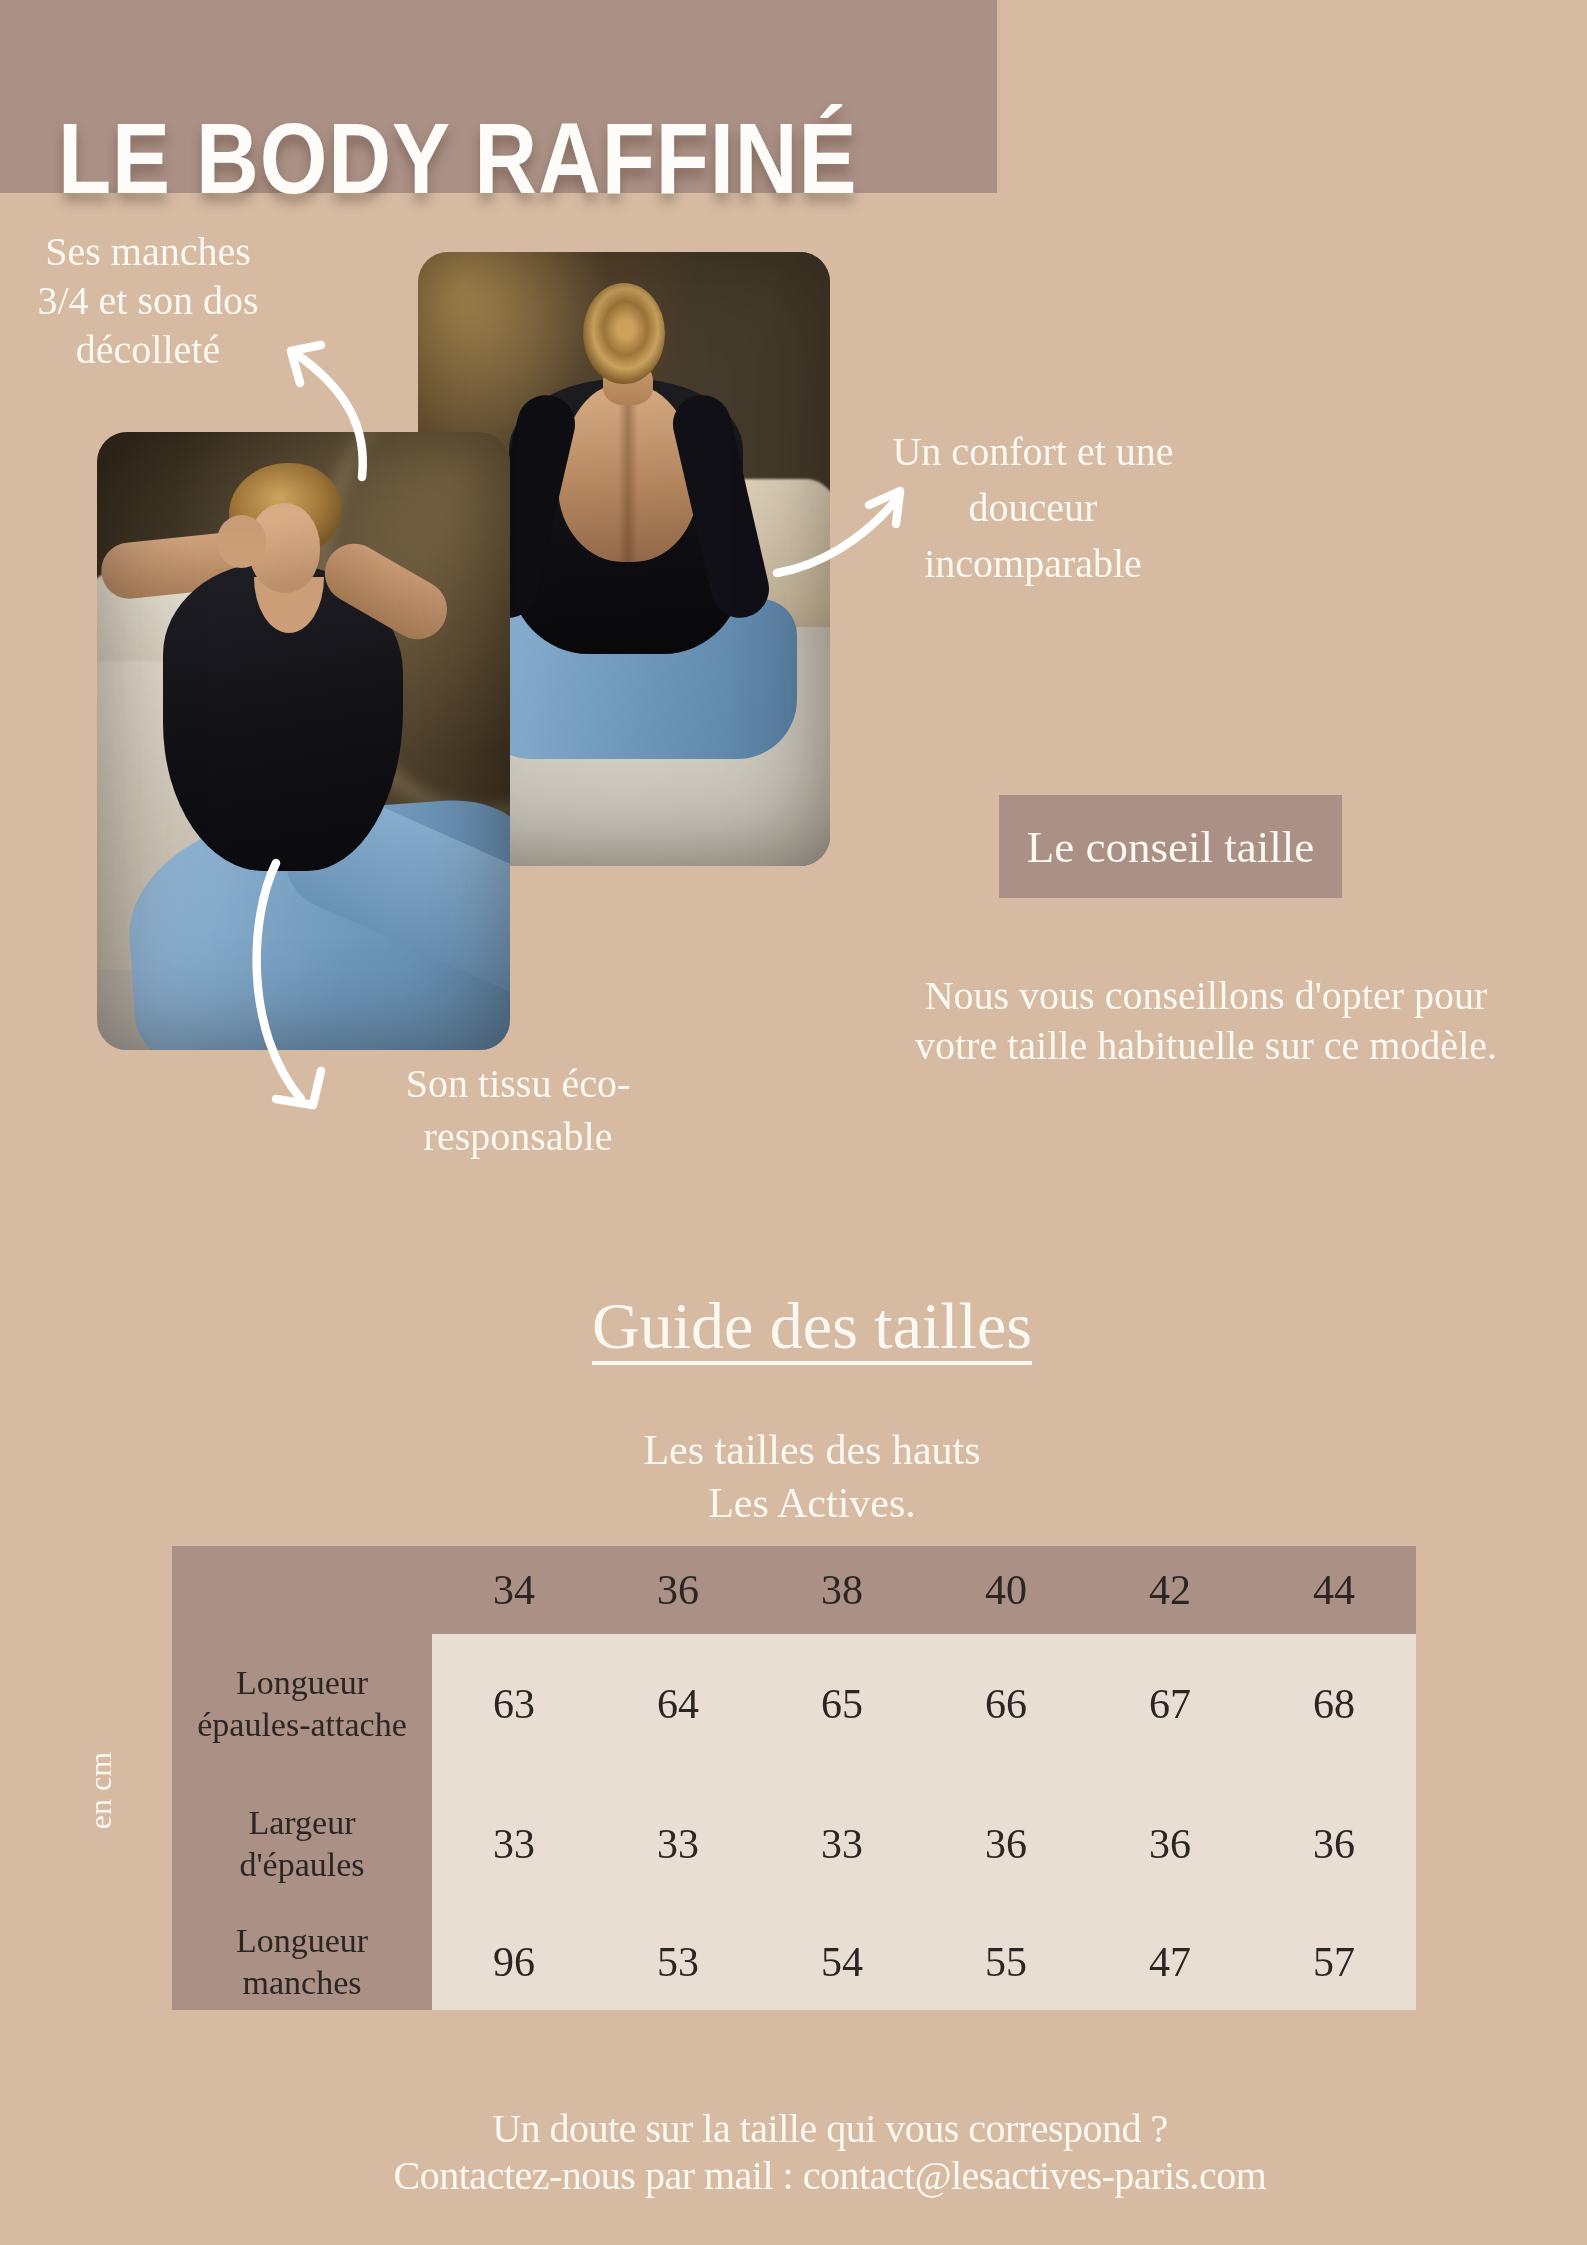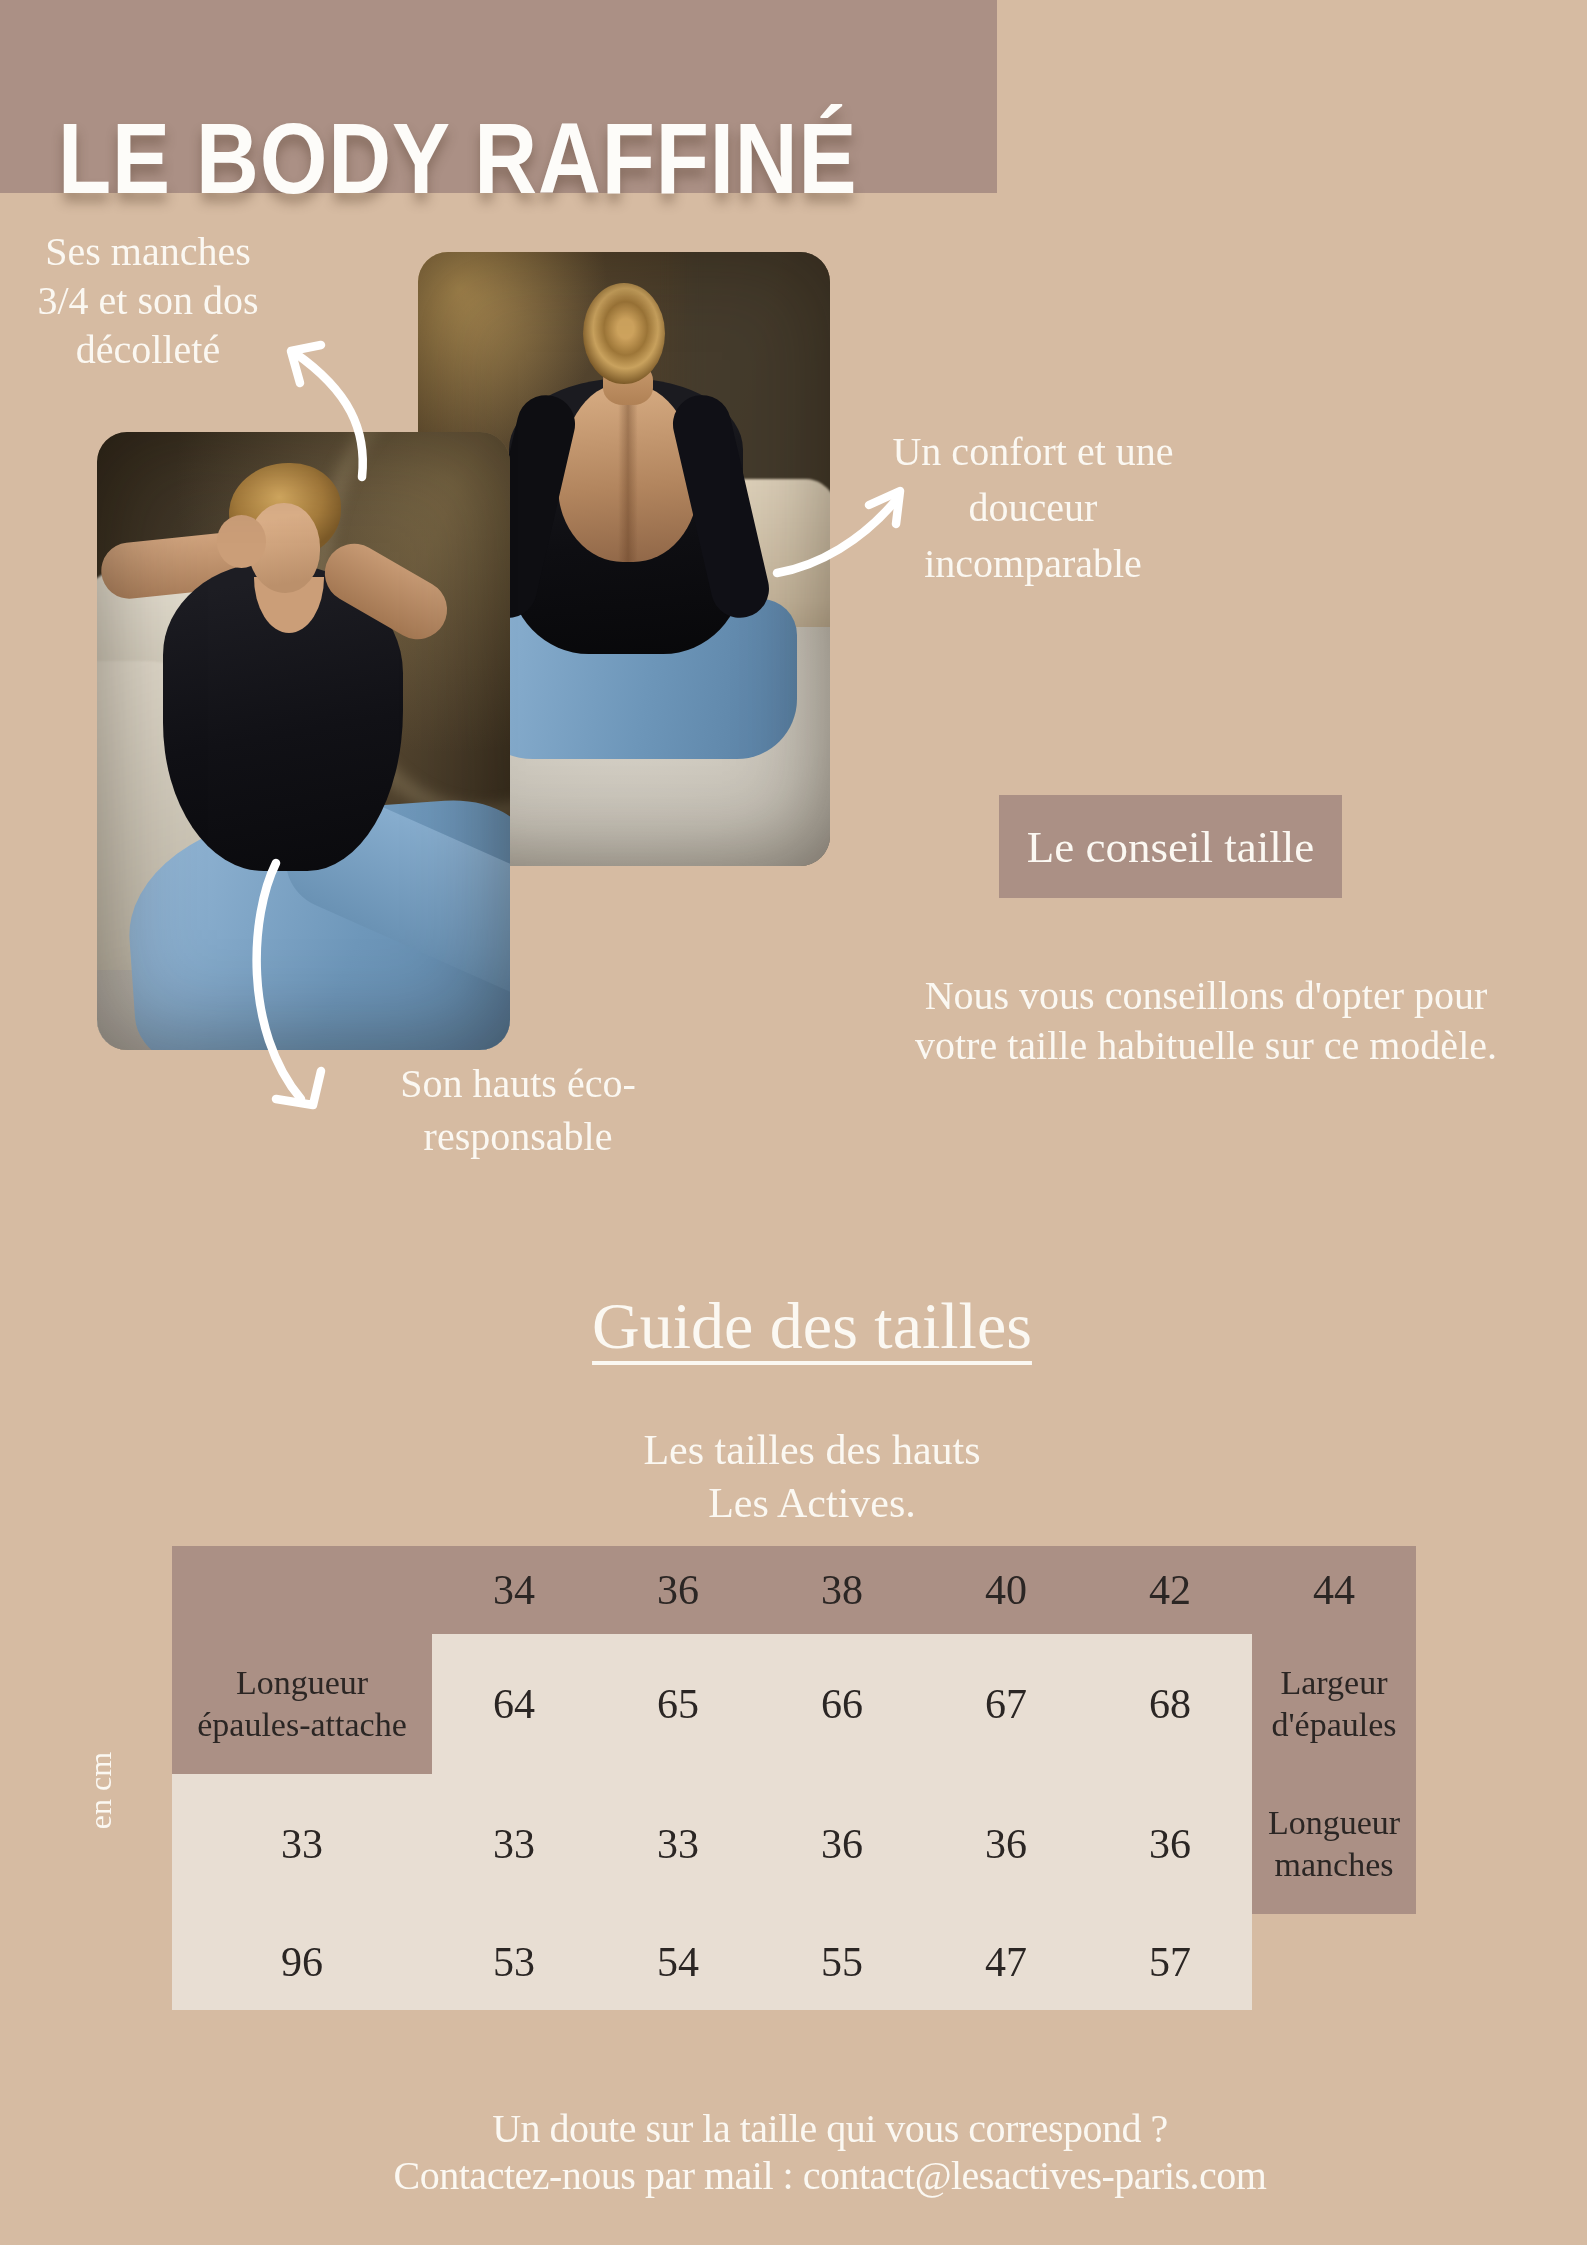--- a/index.html
+++ b/index.html
@@ -186,7 +186,7 @@
   <div class="abs annotation preline" id="annotation-comfort">Un confort et une
 douceur
 incomparable</div>
-  <div class="abs annotation preline" id="annotation-fabric">Son hauts éco-
+  <div class="abs annotation preline" id="annotation-fabric">Son tissu éco-
 responsable</div>
 
   <div class="abs" id="advice-box">

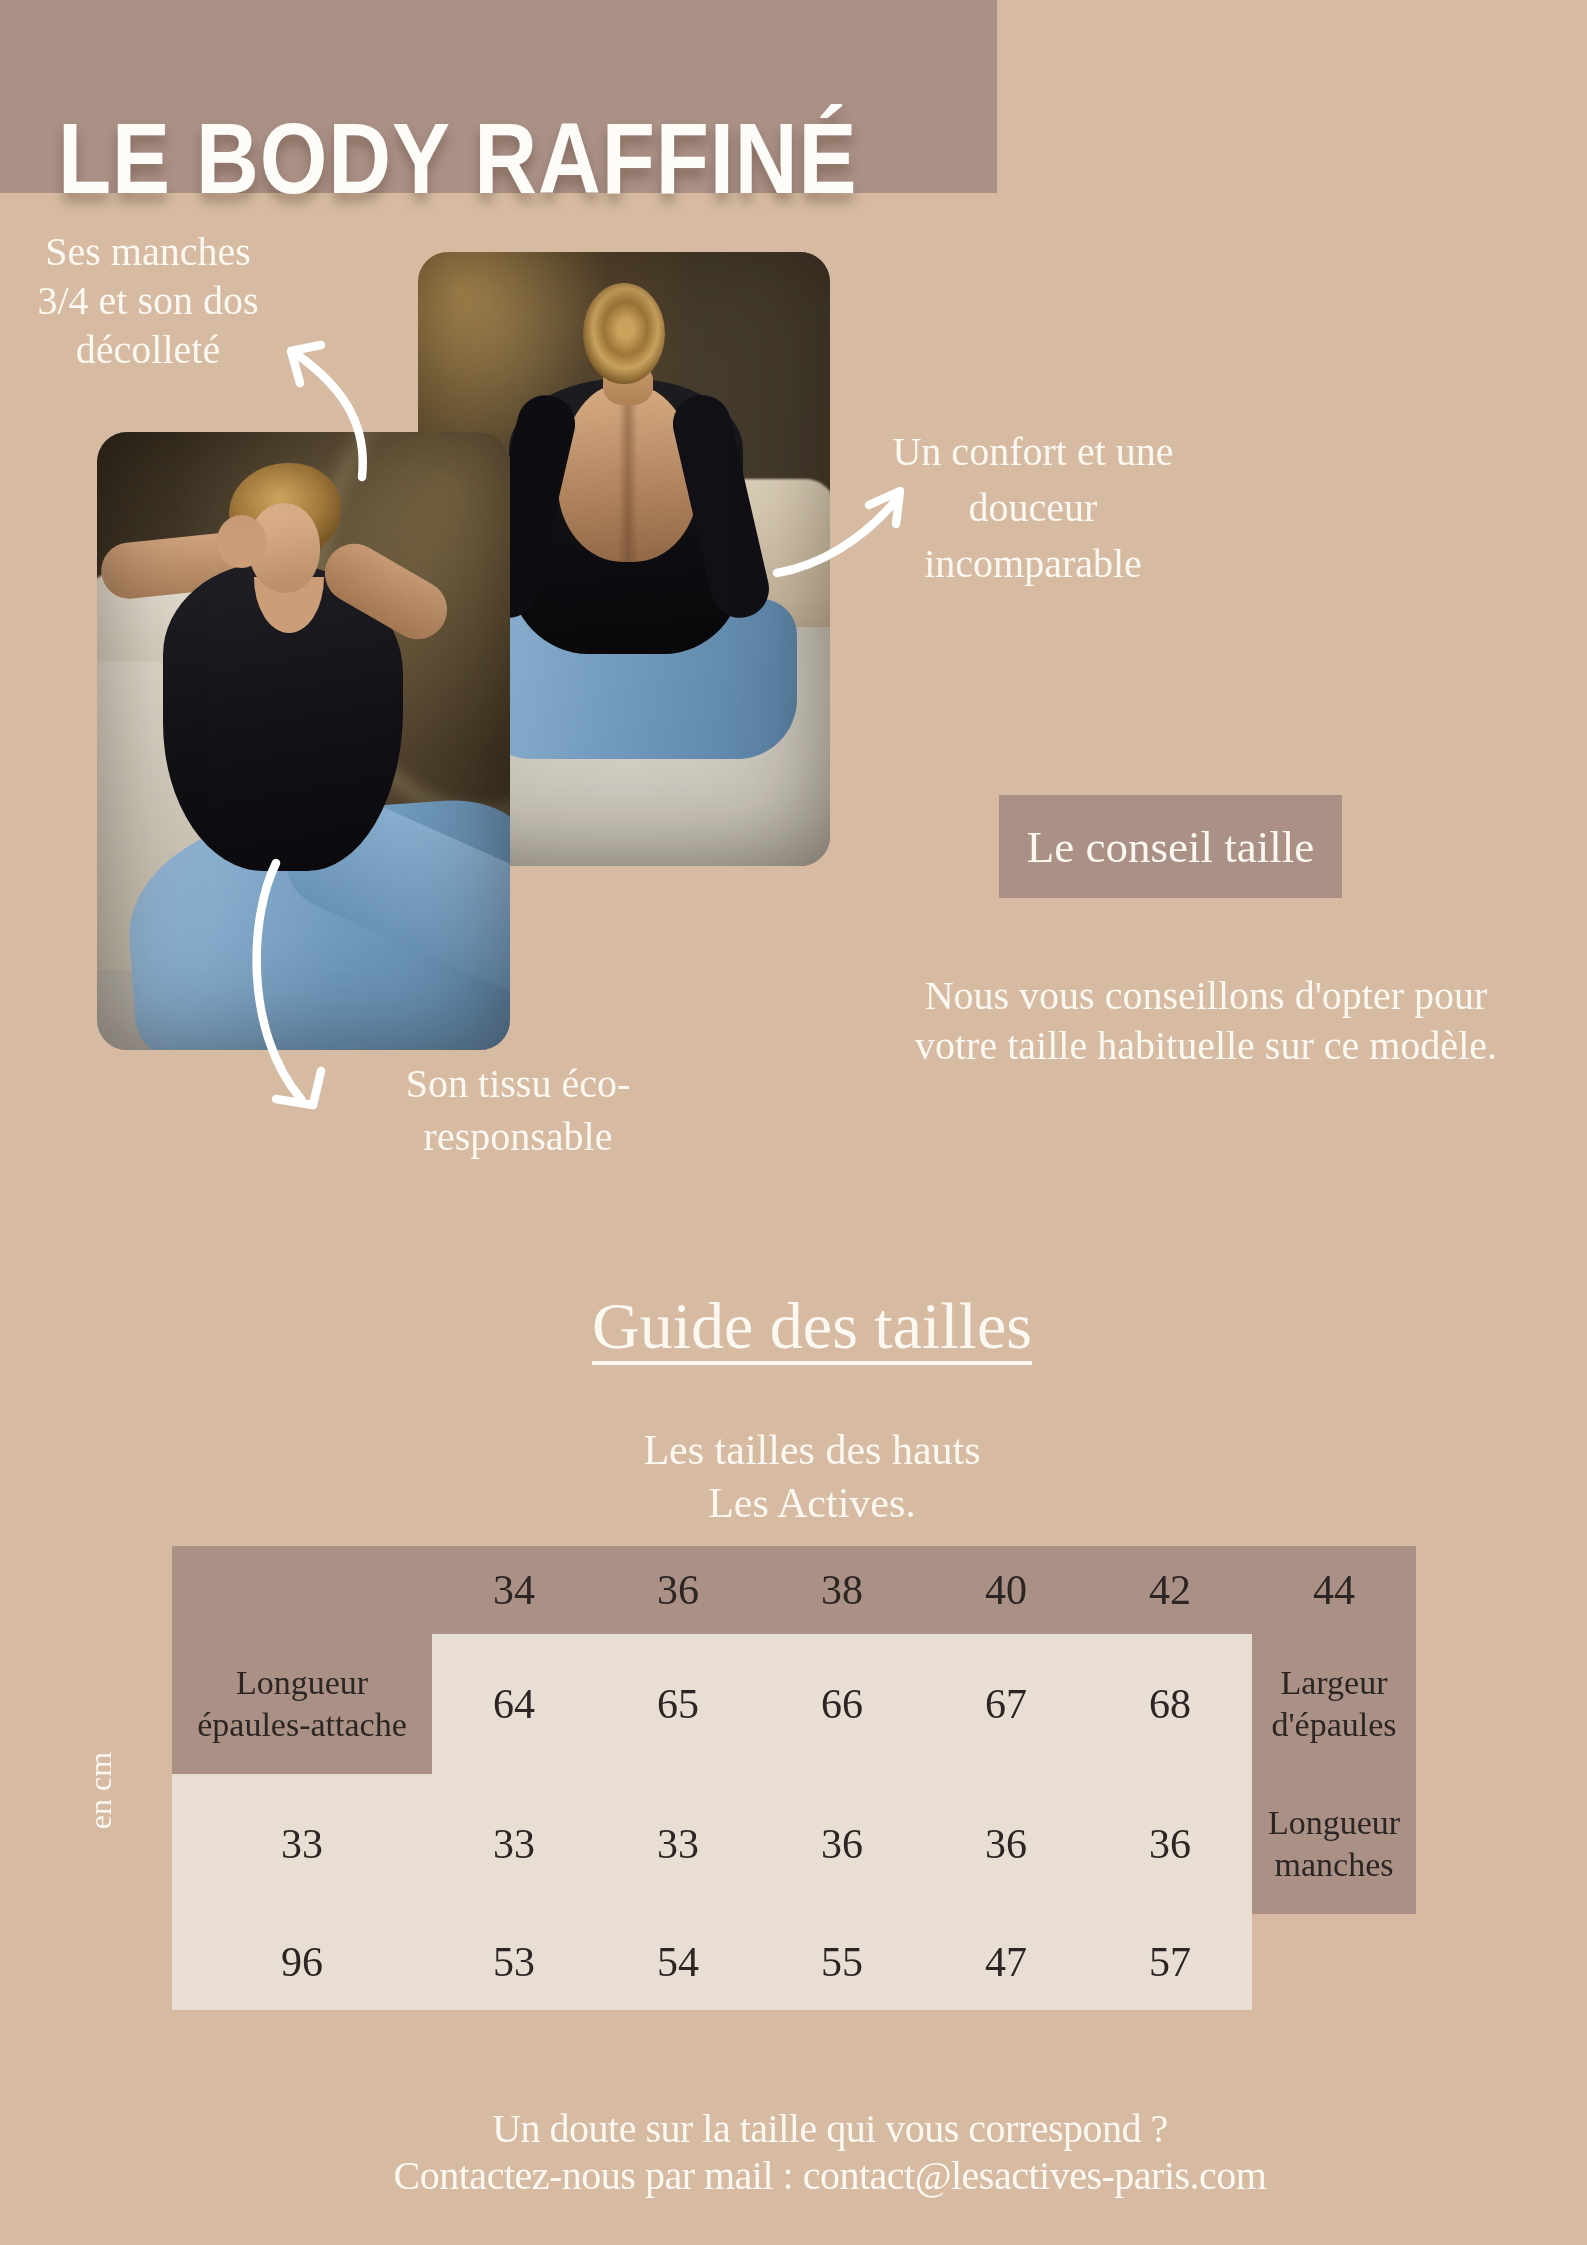--- a/index.html
+++ b/index.html
@@ -211,6 +211,7 @@
 
     <div class="cell label preline">Longueur
 épaules-attache</div>
+    <div class="cell value">63</div>
     <div class="cell value">64</div>
     <div class="cell value">65</div>
     <div class="cell value">66</div>

